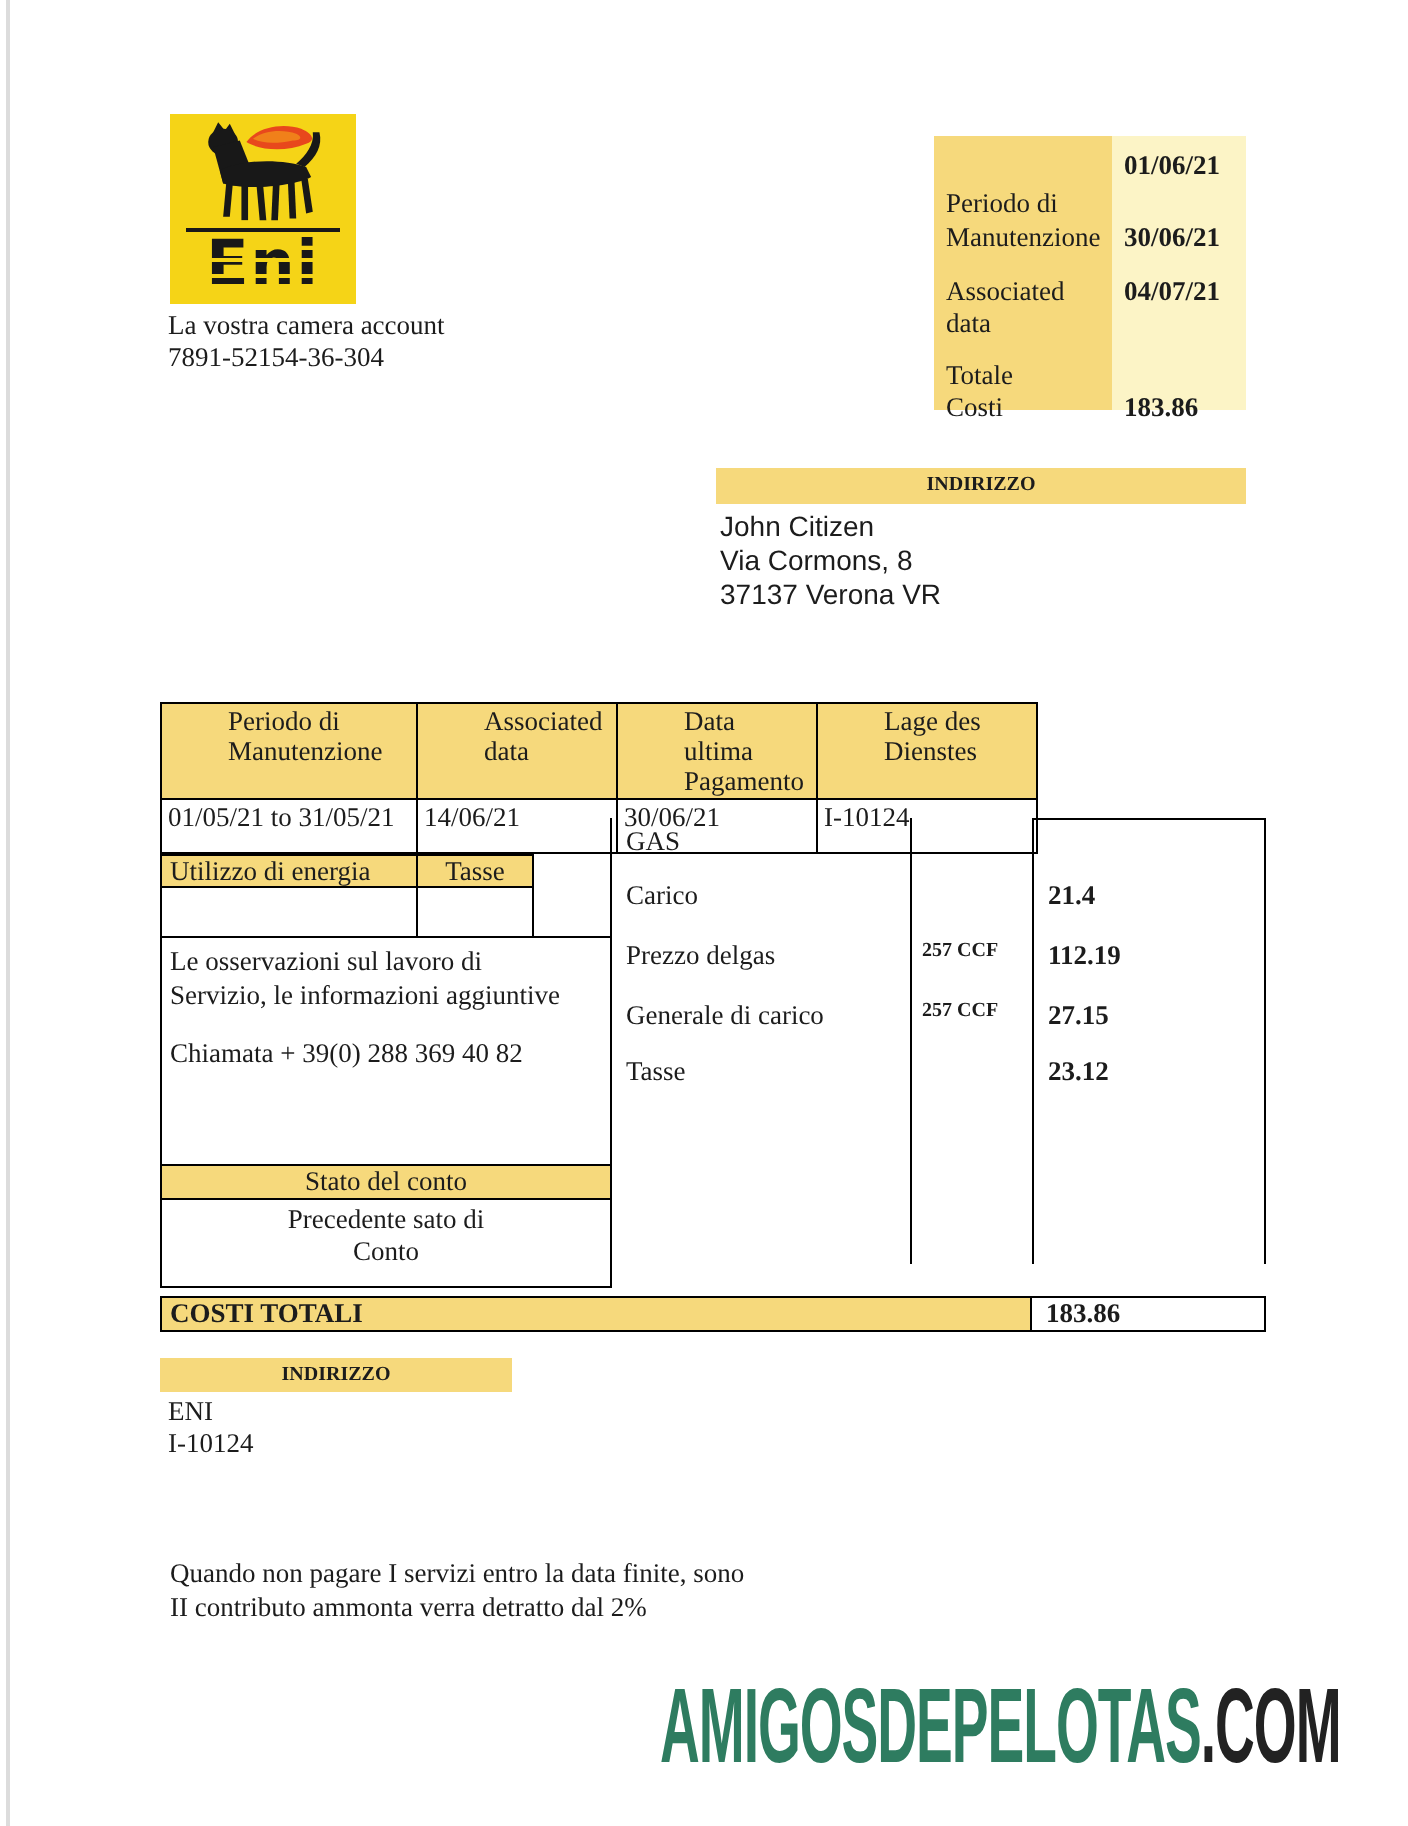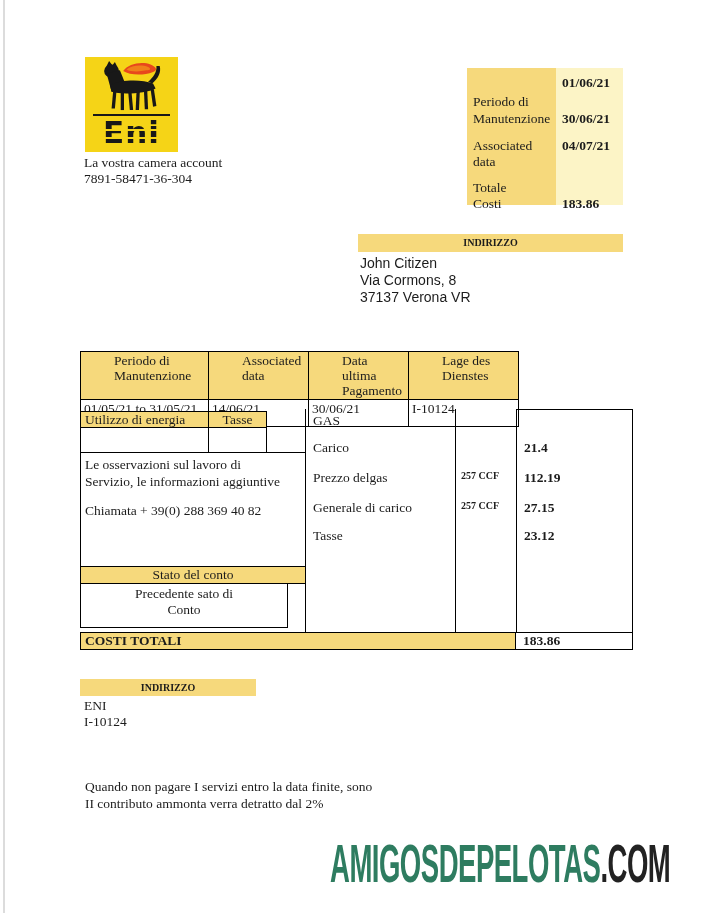--- a/index.html
+++ b/index.html
@@ -96,7 +96,7 @@
   </div>
 
   <div class="abs acct" style="left:84px;top:155px;">La vostra camera account</div>
-  <div class="abs acct" style="left:84px;top:171px;">7891-58471-36-304</div>
+  <div class="abs acct" style="left:84px;top:171px;">7891-52154-36-304</div>
 
   <div class="abs sumbox">
     <div class="colA"></div>

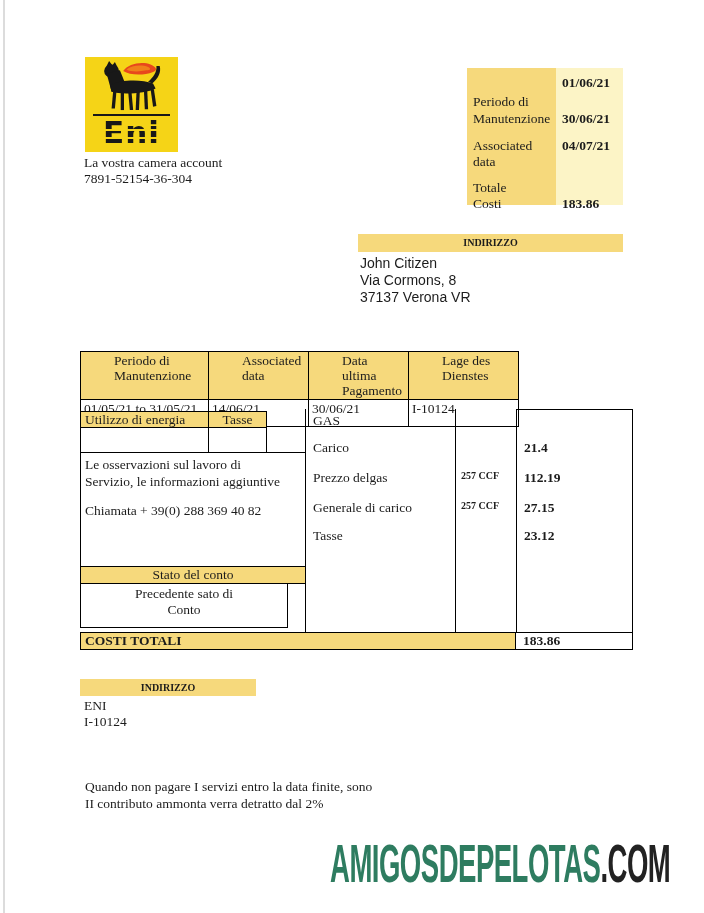--- a/index.html
+++ b/index.html
@@ -39,7 +39,7 @@
   table.t1 tr.hdr td{background:#F6D97C;height:27px;padding-left:33px;}
   table.t1 tr.val td{height:24px;}
 
-  .cell{border:1px solid #000;box-sizing:border-box;font-size:13.5px;}
+  .cell{border:1px solid #000;box-sizing:border-box;font-size:13.5px;margin-top:16px;}
   .cell.yellow{background:#F6D97C;}
   .note-line{font-size:13.5px;white-space:nowrap;}
 

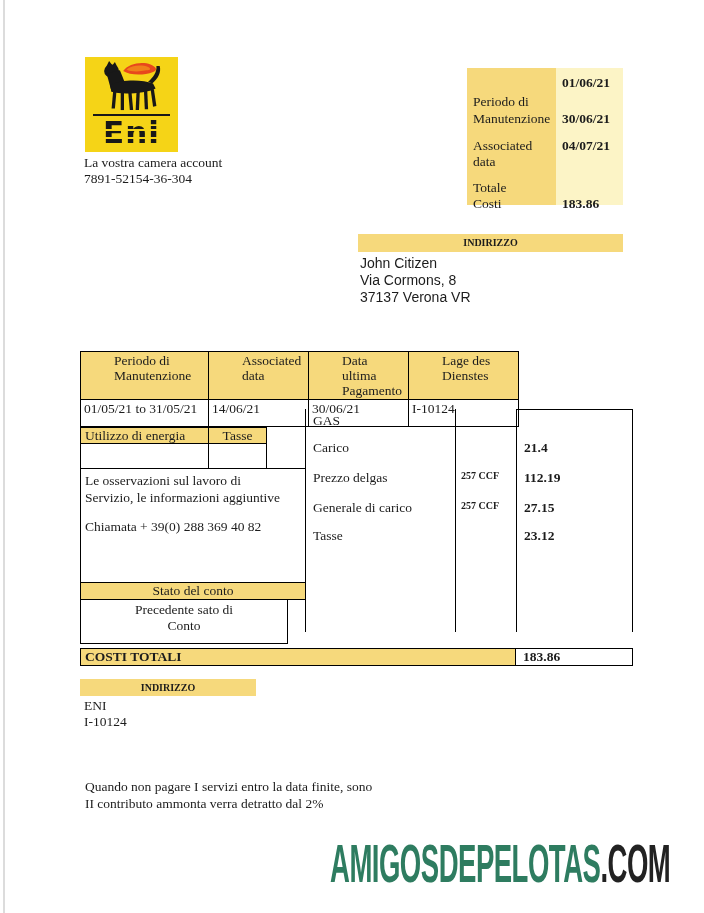--- a/index.html
+++ b/index.html
@@ -153,7 +153,7 @@
   </div>
 
   <div class="abs bar cell yellow" style="left:80px;top:566px;width:226px;height:18px;line-height:16px;font-weight:normal;">Stato del conto</div>
-  <div class="abs cell" style="left:80px;top:583px;width:208px;height:45px;border-top:none;text-align:center;">
+  <div class="abs cell" style="left:80px;top:583px;width:226px;height:45px;border-top:none;text-align:center;">
     <div class="note-line" style="margin-top:3px;">Precedente sato di</div>
     <div class="note-line">Conto</div>
   </div>

